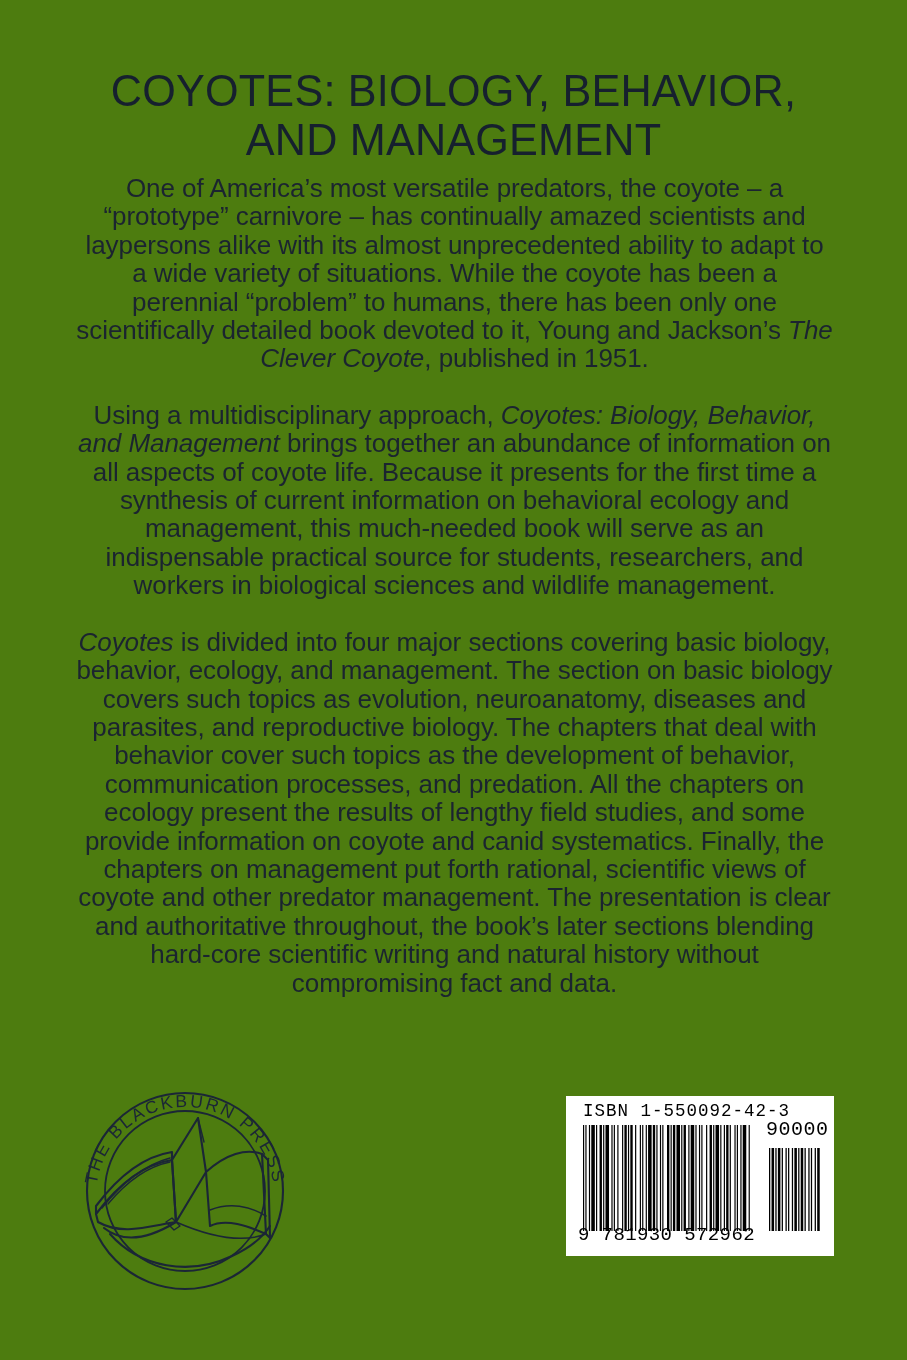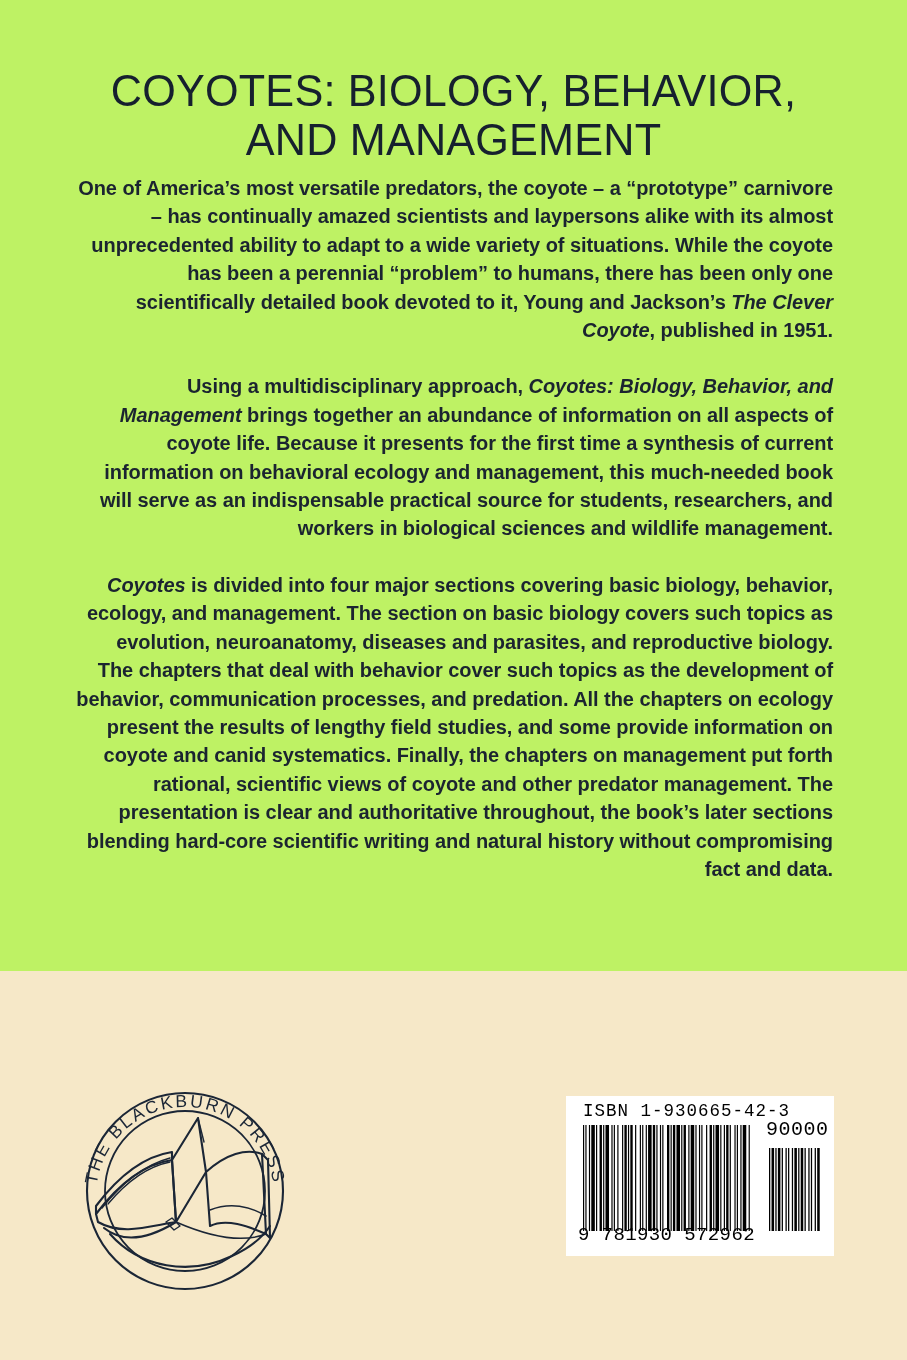--- a/index.html
+++ b/index.html
@@ -20,8 +20,8 @@
     position: absolute;
     inset: 0;
     width: 907px;
-    height: 971px;
-    background: #bef264;
+    height: 1360px;
+    background: #4d7c0f;
   }
 
   

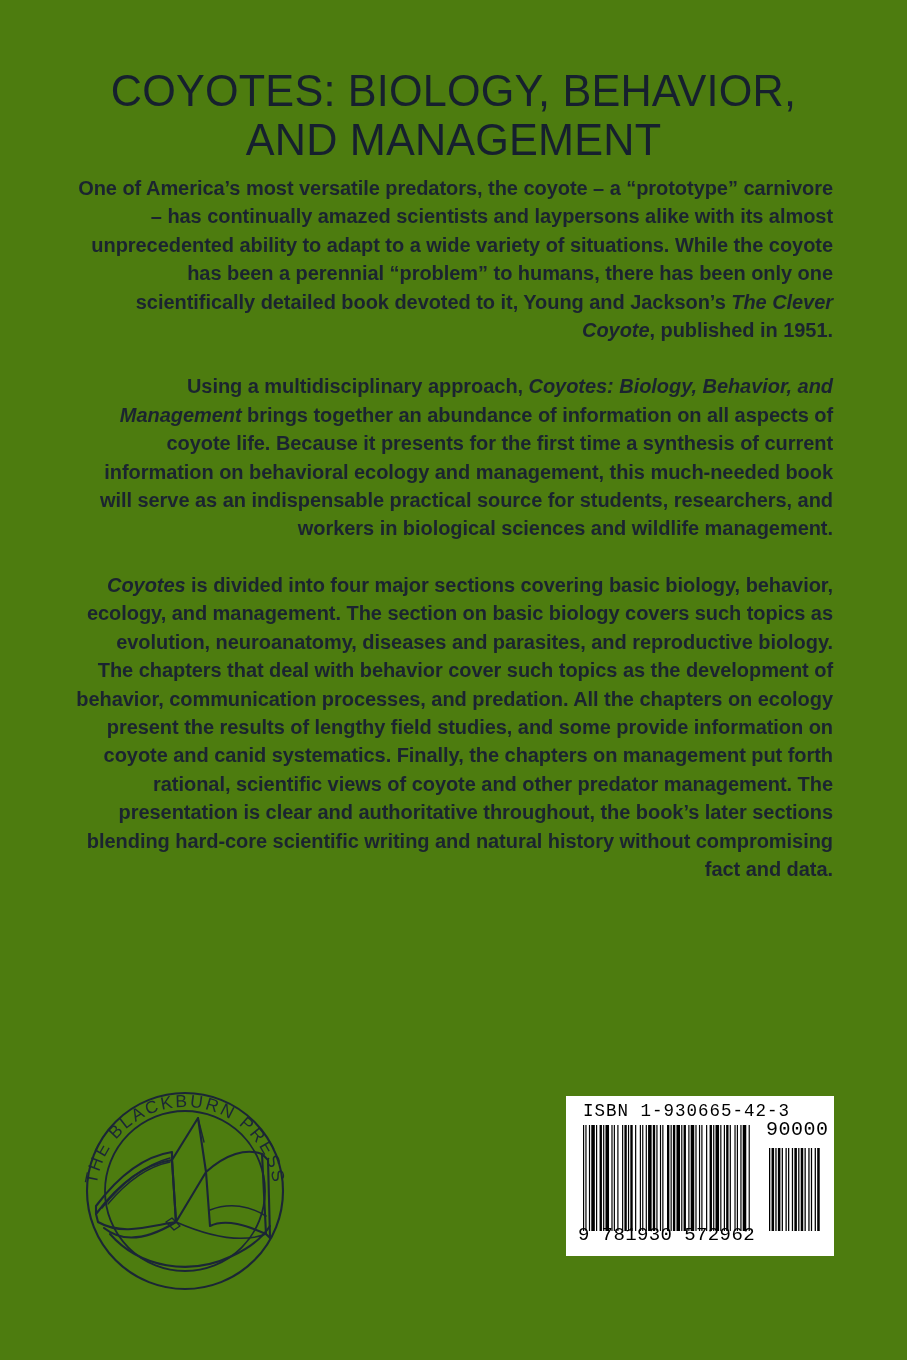--- a/index.html
+++ b/index.html
@@ -51,13 +51,12 @@
     width: 757px;
   }
   .para {
-    font-size: 20px;
+    font-size: 26px;
     line-height: 28.4px;
     color: #1b2430;
     margin: 0 0 28px 0;
-    text-align: right;
+    text-align: center;
     letter-spacing: -0.05px;
-    font-weight: bold;
   }
   .para:last-child { margin-bottom: 12px; }
   .para i, .para em {

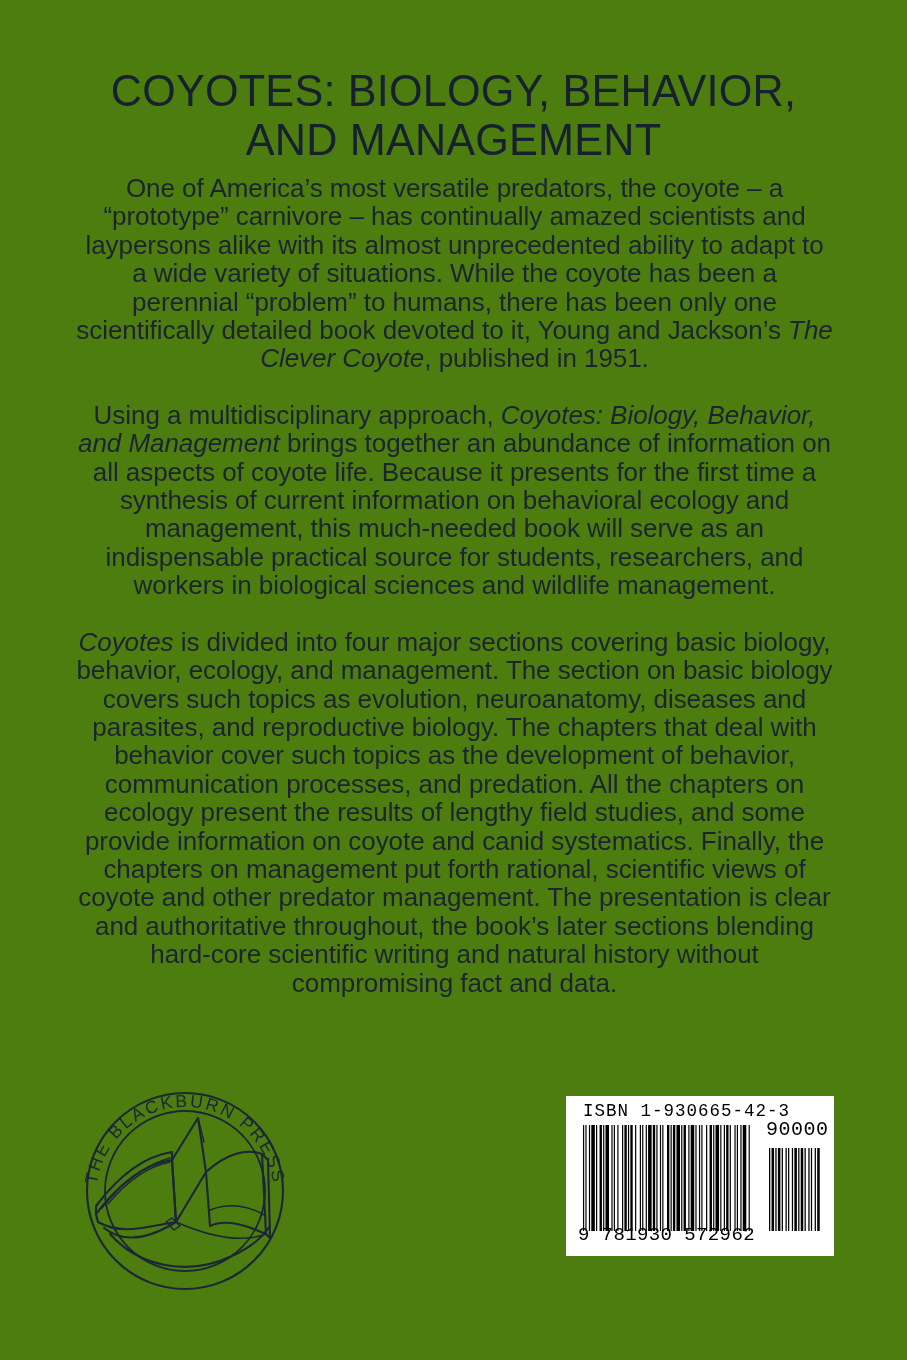--- a/index.html
+++ b/index.html
@@ -186,7 +186,7 @@
 
   <div class="barcode-box">
     <div class="bc-inner">
-      <div class="bc-isbn">ISBN 1-930665-42-3</div>
+      <div class="bc-isbn">ISBN 1-550092-42-3</div>
       <div class="bc-main">
         <svg class="bars" id="bars-main" viewBox="0 0 168 106" preserveAspectRatio="none" xmlns="http://www.w3.org/2000/svg">
             <rect x="0.000" y="0" width="1.183" height="106" fill="#000000"></rect>

